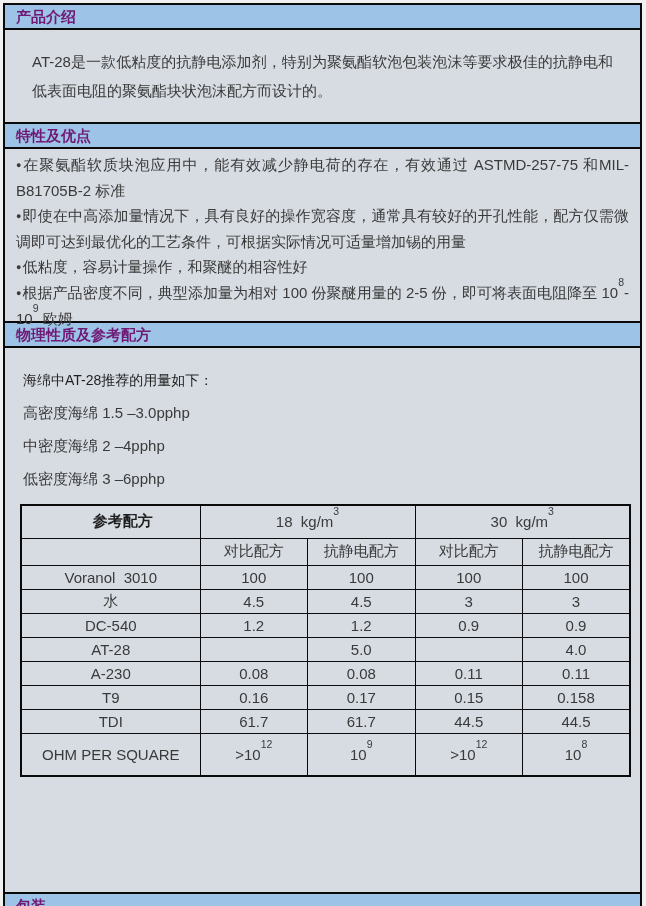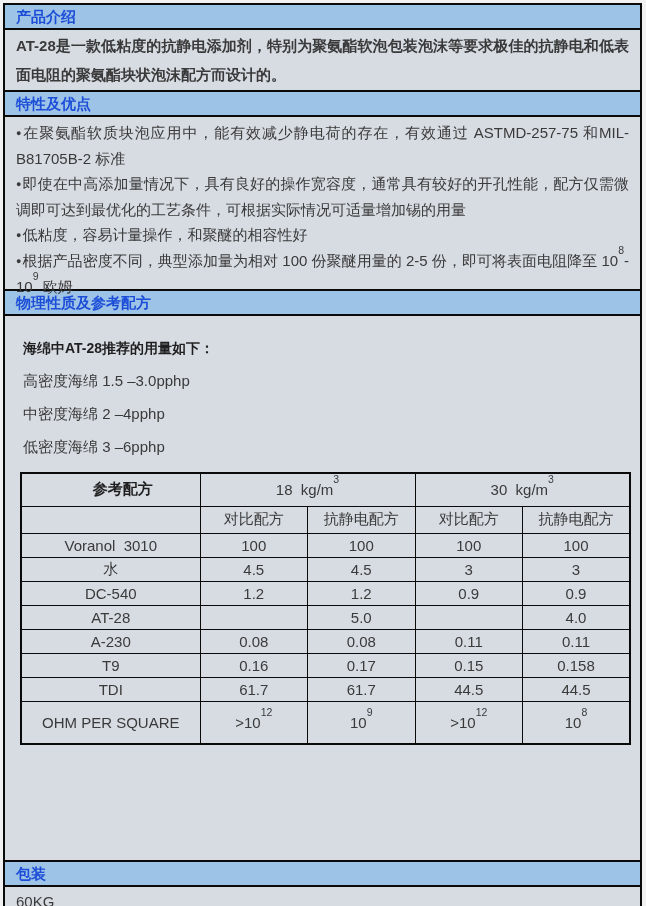--- a/index.html
+++ b/index.html
@@ -21,7 +21,7 @@
     border-bottom:2px solid var(--border,#0a0a0a);
     height:23px;line-height:23px;
     padding:0 11px;
-    font-size:15px;font-weight:bold;color:#1d4ed8;
+    font-size:15px;font-weight:bold;color:#701a75;
   }
   .doc > .bar:first-child{border-top:none;}
   .content{padding:0 11px;font-size:15px;}

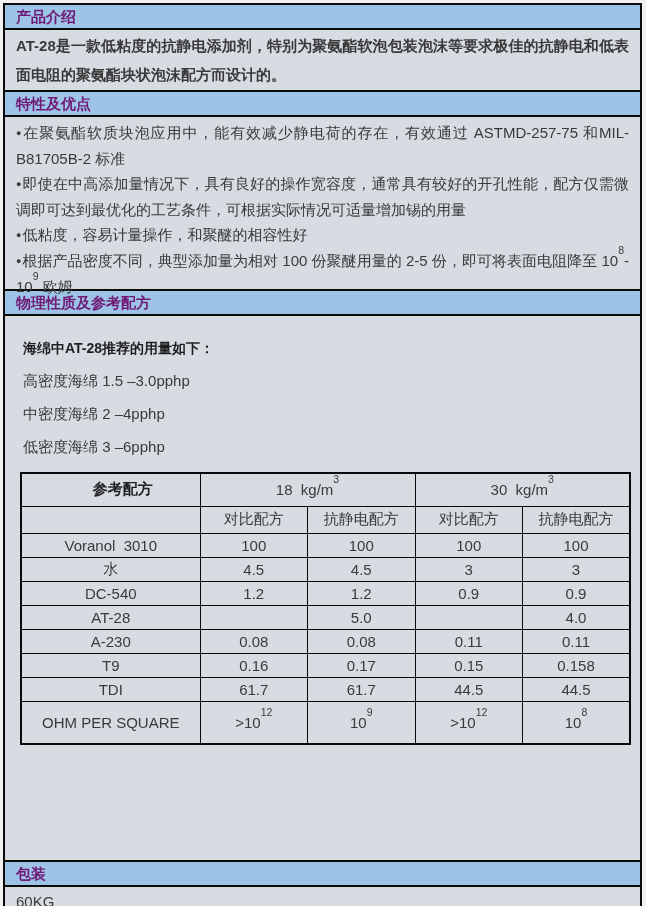--- a/index.html
+++ b/index.html
@@ -25,7 +25,7 @@
   }
   .doc > .bar:first-child{border-top:none;}
   .content{padding:0 11px;font-size:15px;}
-  .intro-body{margin:0;padding:1px 0 0;line-height:29px;height:59px;text-align:justify;font-weight:bold;}
+  .intro-body{margin:16px;padding:1px 0 0;line-height:29px;height:59px;text-align:justify;}
   .features{height:169px;padding-top:3px;line-height:25px;}
   .bullet{margin:0;text-align:justify;}
   .dot{font-size:9px;vertical-align:2px;margin-right:1px;}

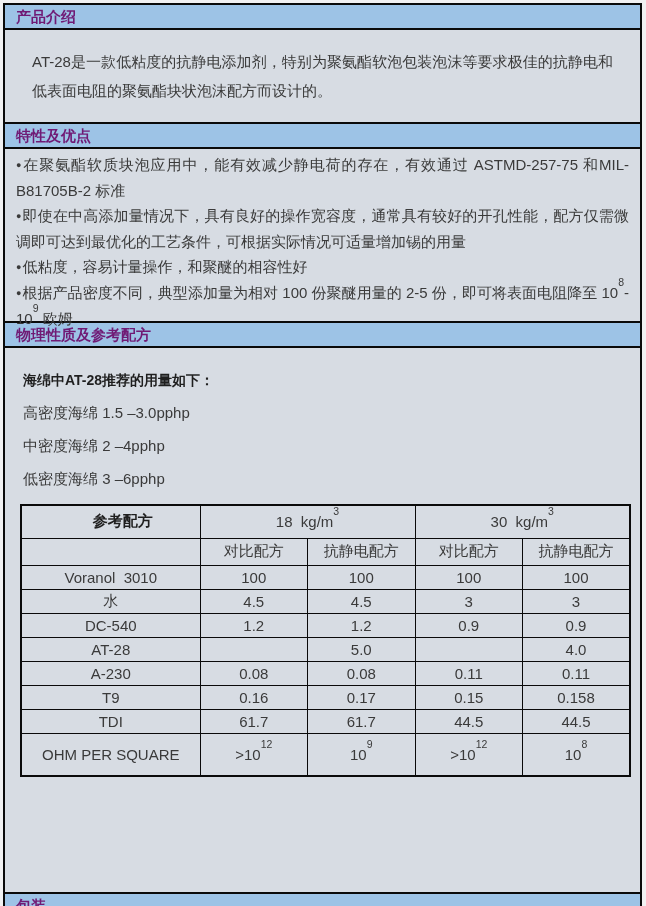--- a/index.html
+++ b/index.html
@@ -40,7 +40,7 @@
   .phys tr{height:25px;}
   .phys td.plabel{width:46%;text-align:left;padding-left:11px;}
   .phys td.pvalue{text-align:left;padding-left:11px;}
-  .dosage-heading{font-weight:bold;font-size:14px;margin:17px 3px 0;color:#1f1f1f;}
+  .dosage-heading{font-weight:normal;font-size:14px;margin:17px 3px 0;color:#1f1f1f;}
   .dosage-line{font-size:15px;margin:14px 3px 0;}
   .formula{margin-top:15px;}
   .formula col.c-label{width:29.4%;}

